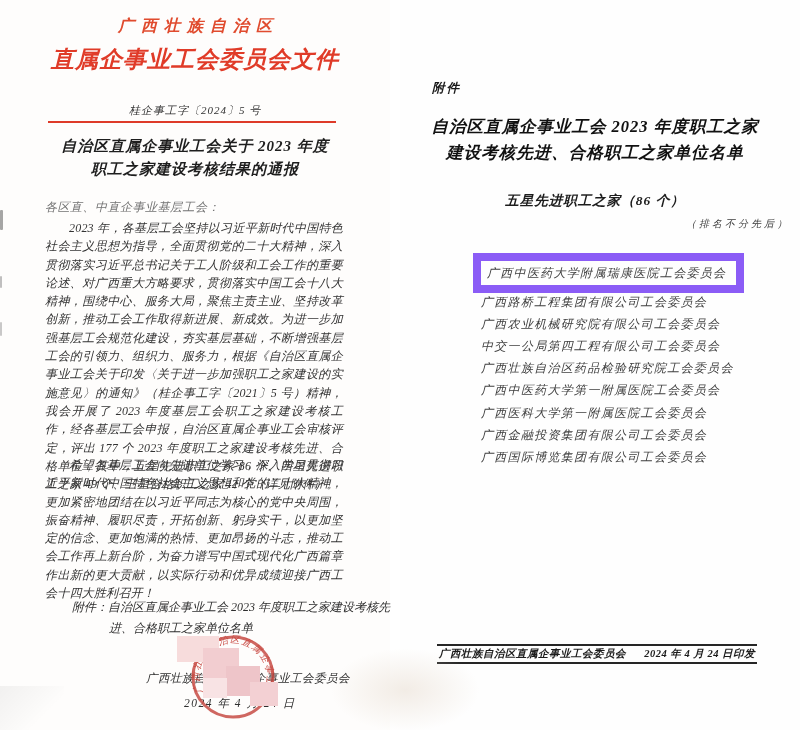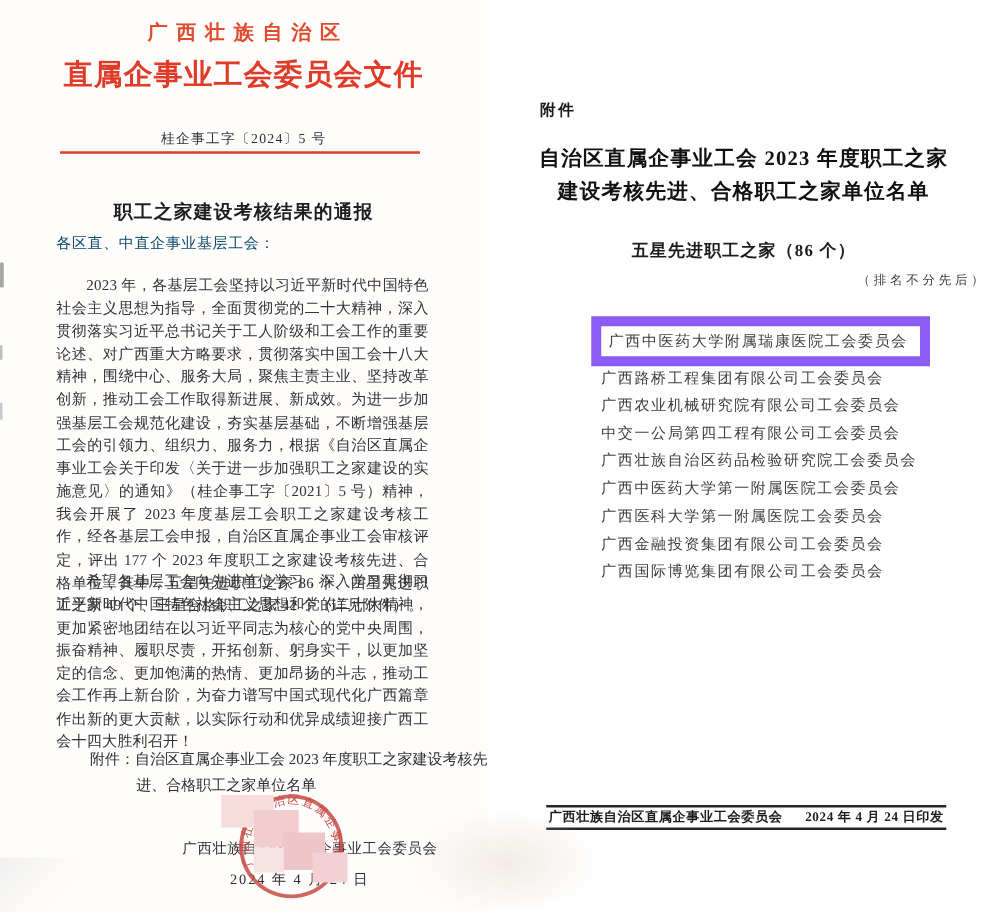--- a/index.html
+++ b/index.html
@@ -5,7 +5,7 @@
   html,body{margin:0;padding:0;background:#ffffff;}
   .canvas{position:relative;width:800px;height:730px;background:#ffffff;overflow:hidden;
           font-family:"Liberation Serif","DejaVu Serif",serif;color:#333;}
-  .page{position:absolute;top:0;height:730px;}
+  .page{position:absolute;top:0;height:730px;font-style:italic;}
   .page.left{left:0;width:390px;background:#fefdfc;}
   .page.right{left:400px;width:400px;background:#fefefe;}
 

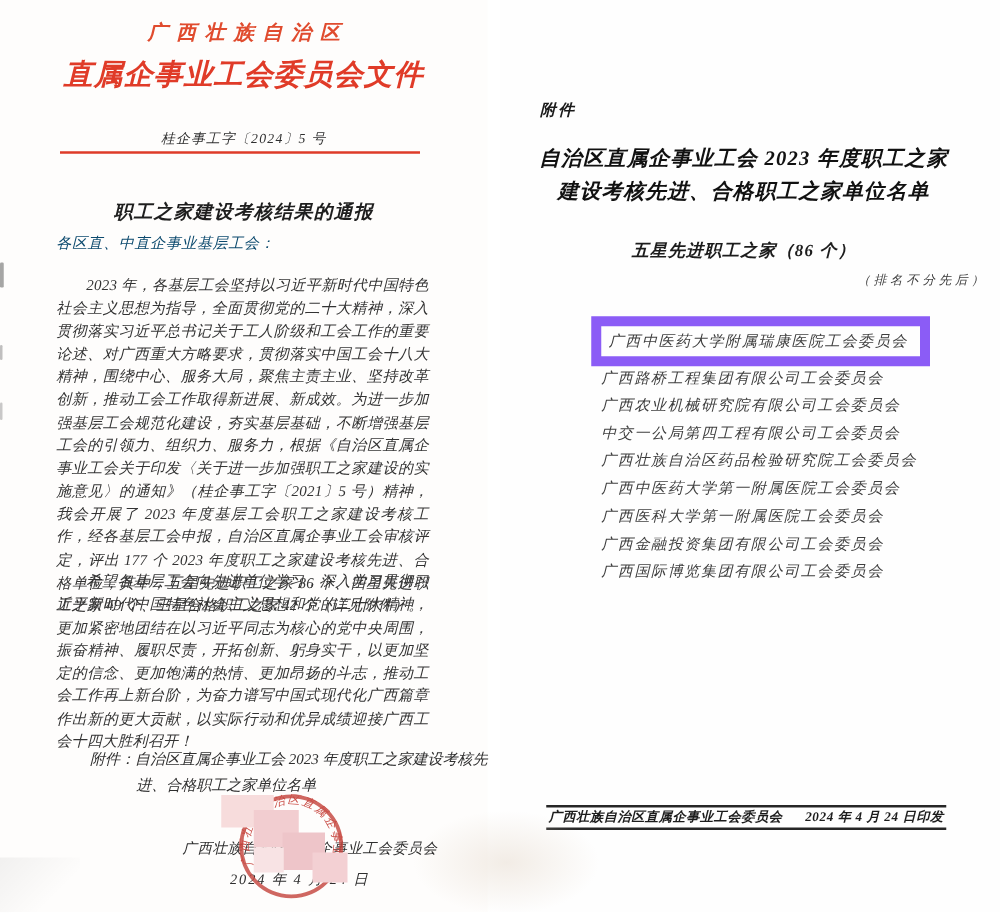--- a/index.html
+++ b/index.html
@@ -82,6 +82,7 @@
     <div class="org-title">直属企事业工会委员会文件</div>
     <div class="doc-number">桂企事工字〔2024〕5 号</div>
     <div class="red-rule"></div>
+    <div class="doc-title l1">自治区直属企事业工会关于 2023 年度</div>
     <div class="doc-title l2">职工之家建设考核结果的通报</div>
     <div class="salutation">各区直、中直企事业基层工会：</div>
     <div class="para p1">2023 年，各基层工会坚持以习近平新时代中国特色社会主义思想为指导，全面贯彻党的二十大精神，深入贯彻落实习近平总书记关于工人阶级和工会工作的重要论述、对广西重大方略要求，贯彻落实中国工会十八大精神，围绕中心、服务大局，聚焦主责主业、坚持改革创新，推动工会工作取得新进展、新成效。为进一步加强基层工会规范化建设，夯实基层基础，不断增强基层工会的引领力、组织力、服务力，根据《自治区直属企事业工会关于印发〈关于进一步加强职工之家建设的实施意见〉的通知》（桂企事工字〔2021〕5 号）精神，我会开展了 2023 年度基层工会职工之家建设考核工作，经各基层工会申报，自治区直属企事业工会审核评定，评出 177 个 2023 年度职工之家建设考核先进、合格单位，其中，五星先进职工之家 86 个、四星先进职工之家 49 个、三星合格职工之家 42 个（详见附件）。</div>

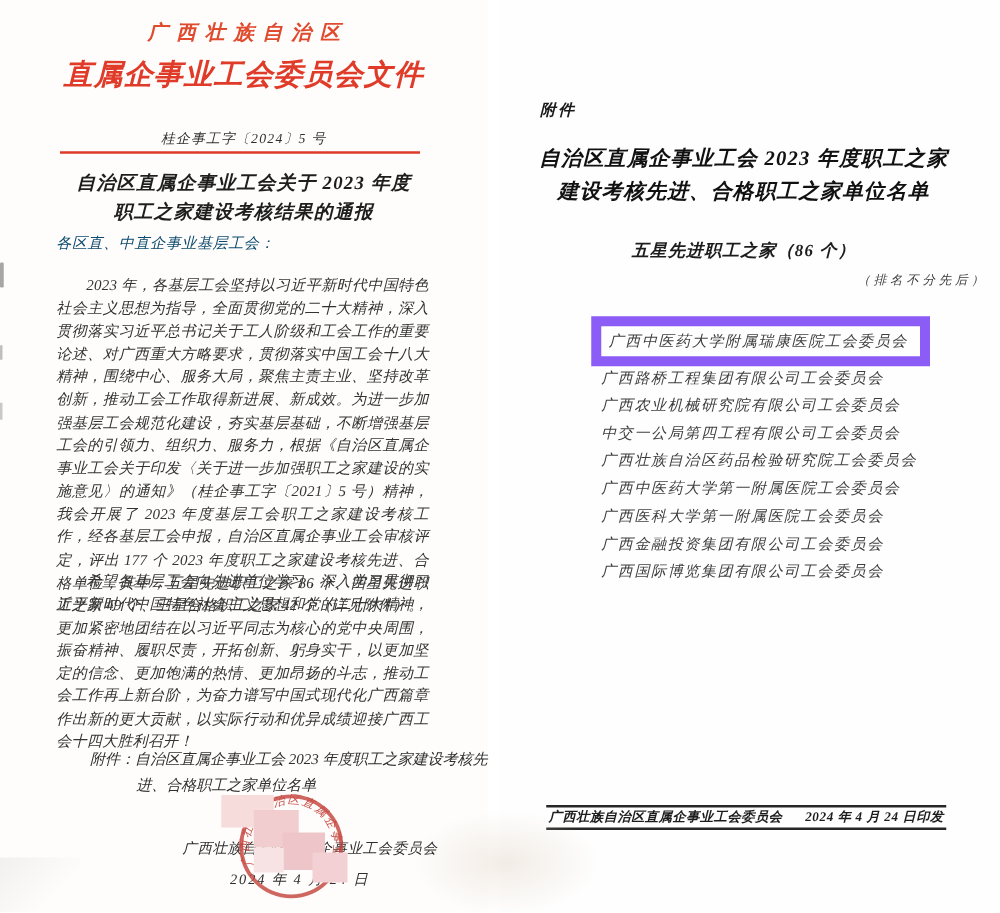--- a/index.html
+++ b/index.html
@@ -21,7 +21,7 @@
     font-size:15px;letter-spacing:1px;color:#1e1e1e;}
   .doc-title.l1{top:137px;}
   .doc-title.l2{top:160px;}
-  .salutation{position:absolute;left:45px;top:186px;font-size:12px;letter-spacing:.5px;color:#0c4a6e;}
+  .salutation{position:absolute;left:45px;top:199px;font-size:12px;letter-spacing:.5px;color:#737373;}
   .para{position:absolute;left:45px;width:298px;font-size:12px;line-height:18.3px;
     color:#333;text-align:justify;text-indent:2em;letter-spacing:.2px;}
   .para.p1{top:219px;}

